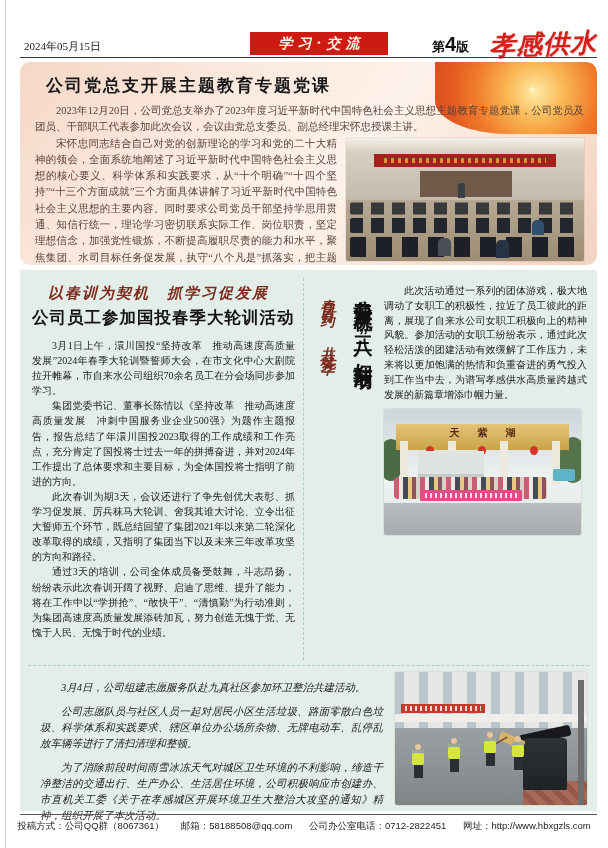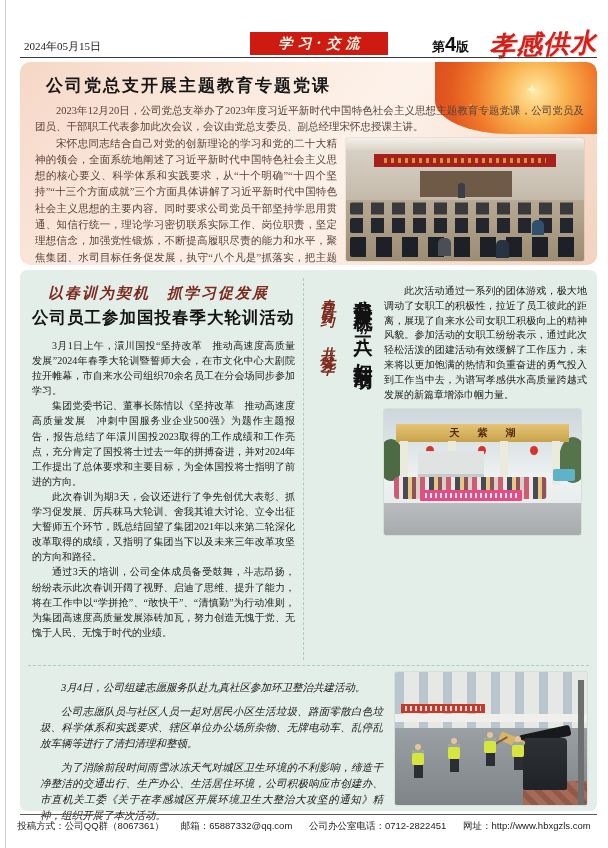--- a/index.html
+++ b/index.html
@@ -62,7 +62,7 @@
   .pc-c { position:absolute; top:102px; left:150px; width:13px; height:18px; background:#273243; border-radius:5px 5px 0 0; }
 
   
-  .panel-mid { position:absolute; left:20px; top:270px; width:577px; height:541px; background:#e4eee8; border-radius:7px; }
+  .panel-mid { position:absolute; left:20px; top:270px; width:577px; height:541px; background:#e4eee8; border-radius:2px; }
   .divider-v { position:absolute; left:283px; top:8px; height:382px; border-left:1px dashed #a9cfbd; }
   .divider-h { position:absolute; left:8px; right:8px; top:395px; border-top:1px dashed #a9cfbd; }
 

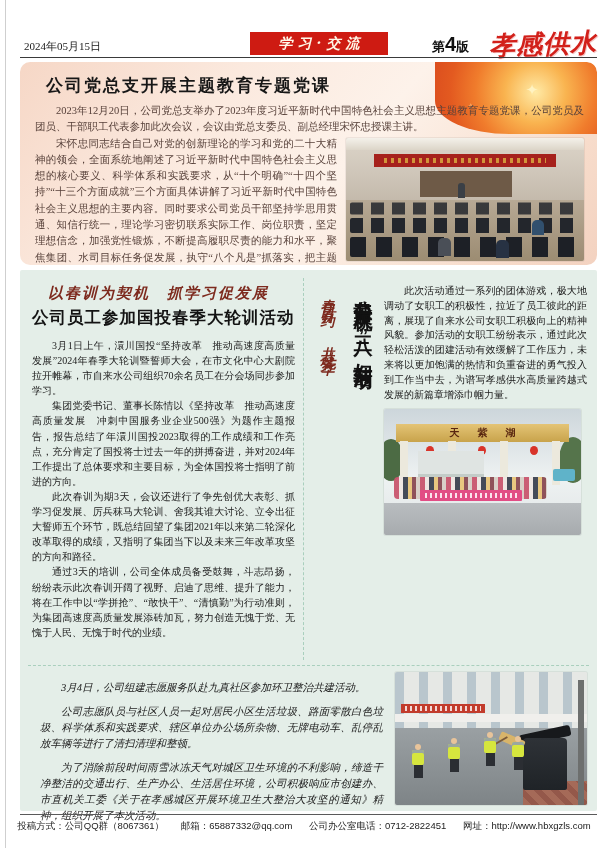--- a/index.html
+++ b/index.html
@@ -87,7 +87,7 @@
   .photo-gate { width:197px; height:126px; margin-top:7px; background:linear-gradient(#cdd6db,#eef2f2 55%,#dfe4e5); }
   .pg-trees-l { position:absolute; top:30px; left:-6px; width:26px; height:42px; background:#4c6b44; border-radius:50%; }
   .pg-trees-r { position:absolute; top:28px; right:-6px; width:28px; height:46px; background:#55744b; border-radius:50%; }
-  .pg-band { position:absolute; top:15px; left:12px; right:12px; height:18px;
+  .pg-band { position:absolute; top:15px; left:12px; right:12px; height:26px;
           background:linear-gradient(#e4c476,#c8a34b); color:#58250f; font-weight:bold; font-size:10px;
           line-height:17px; text-align:center; letter-spacing:18px; text-indent:18px;
           font-family:"DejaVu Serif", serif; }

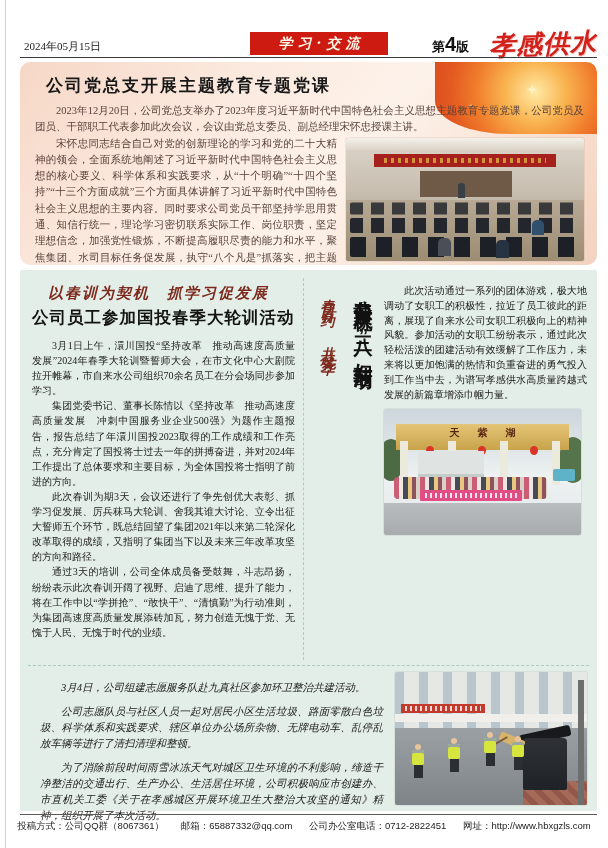--- a/index.html
+++ b/index.html
@@ -270,7 +270,7 @@
   <div class="footer-rule"></div>
   <footer class="footer">
     <span>投稿方式：公司QQ群（8067361）</span>
-    <span>邮箱：65887332@qq.com</span>
+    <span>邮箱：58188508@qq.com</span>
     <span>公司办公室电话：0712-2822451</span>
     <span>网址：http://www.hbxgzls.com</span>
   </footer>

